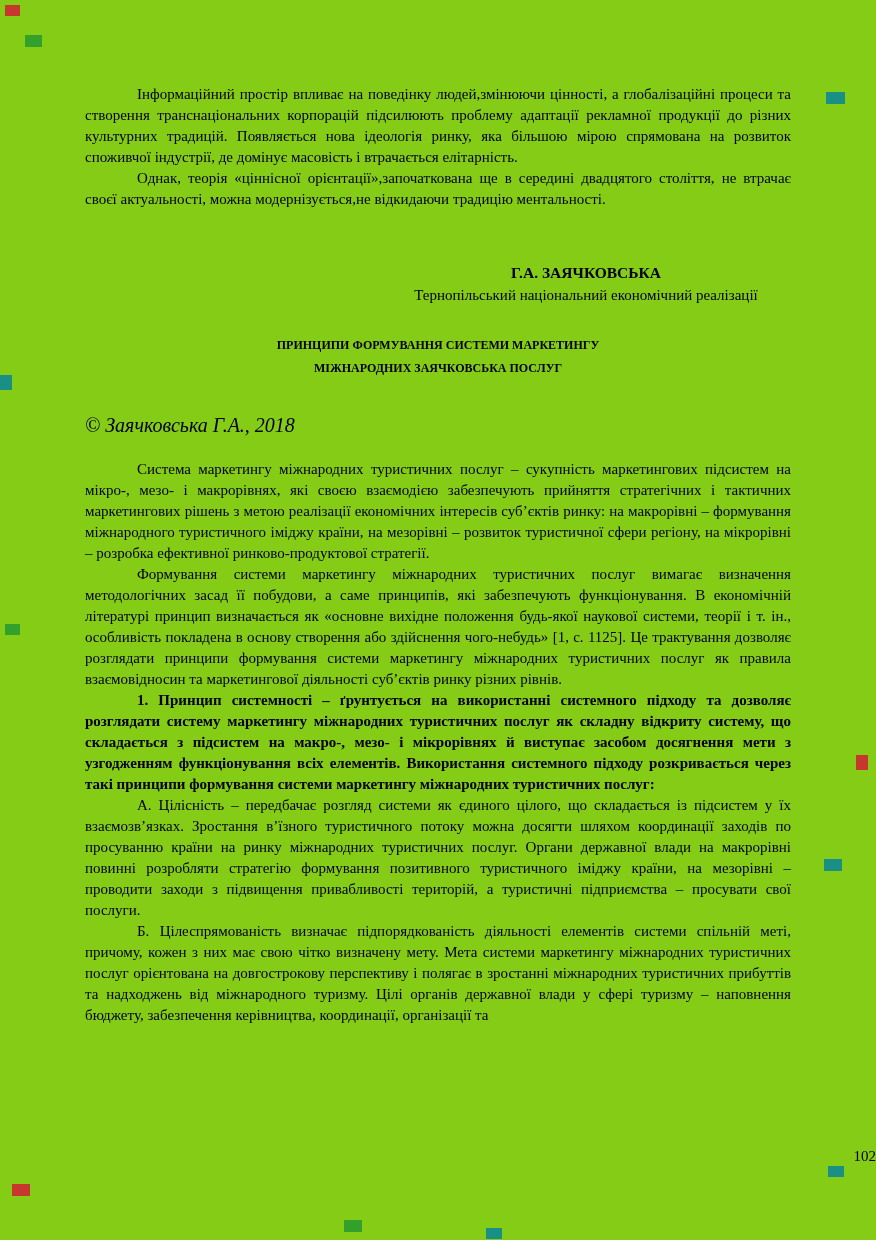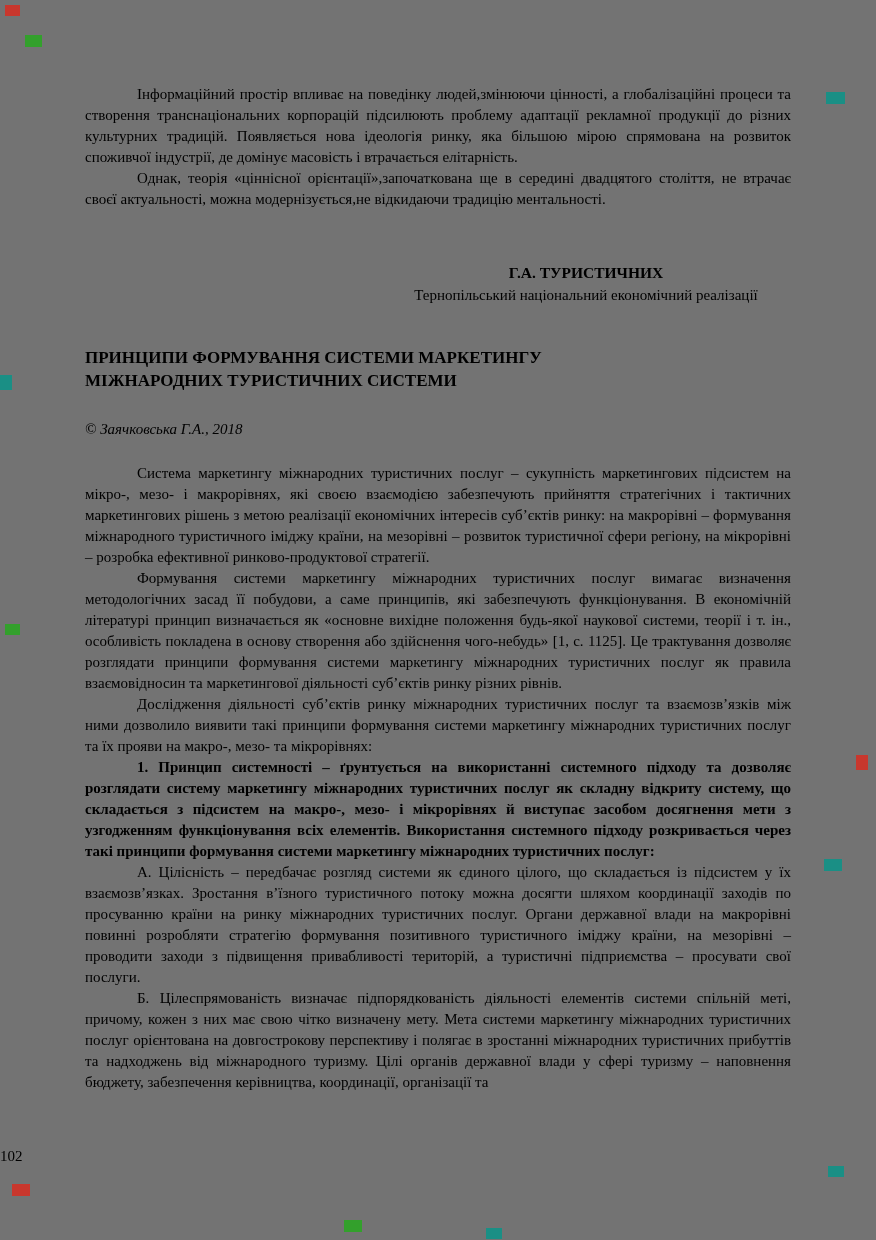--- a/index.html
+++ b/index.html
@@ -13,7 +13,7 @@
   }
   .page {
     position: absolute; inset: 0;
-    background: #737373;
+    background: #84cc16;
     overflow: hidden;
   }
   .content {

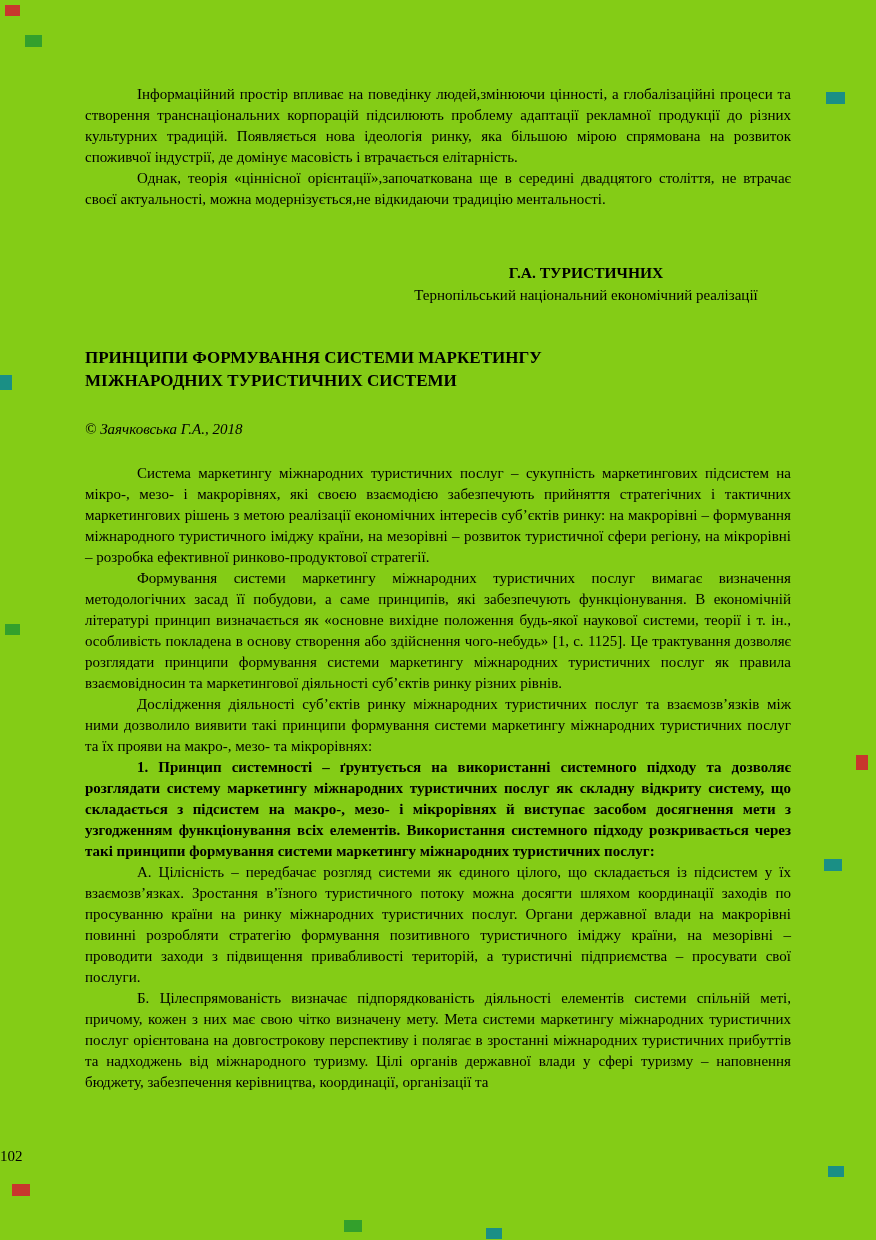--- a/index.html
+++ b/index.html
@@ -78,7 +78,7 @@
     </div>
 
     <div class="author-block">
-      <div class="author-name">Г.А. ТУРИСТИЧНИХ</div>
+      <div class="author-name">Г.А. ЗАЯЧКОВСЬКА</div>
       <div class="affiliation">Тернопільський національний економічний реалізації</div>
     </div>
 

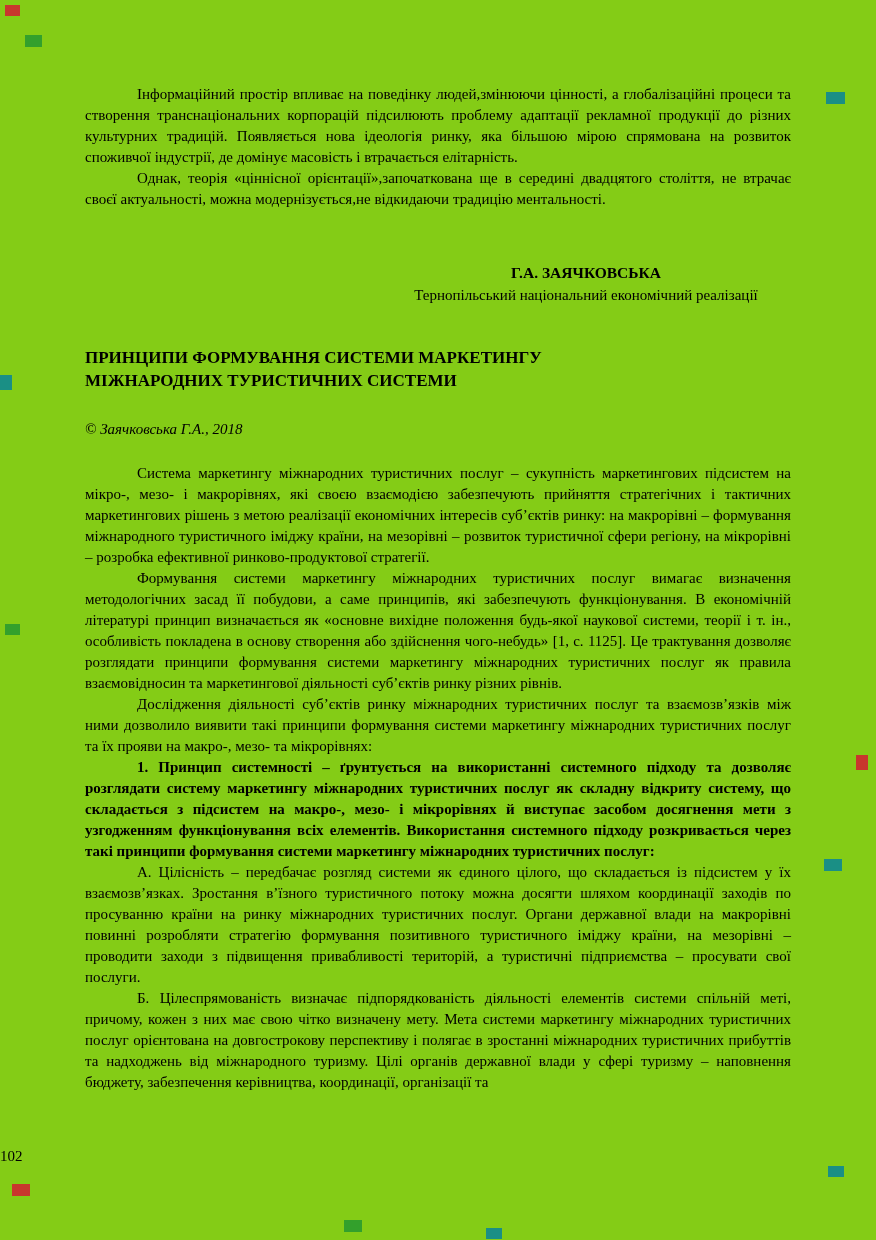--- a/index.html
+++ b/index.html
@@ -43,10 +43,10 @@
     line-height: 22px;
   }
   .title {
-    margin-top: 40px;
-    text-align: left;
+    margin-top: 28px;
+    text-align: center;
     font-weight: bold;
-    font-size: 17px;
+    font-size: 12px;
     line-height: 23px;
   }
   .copyright {

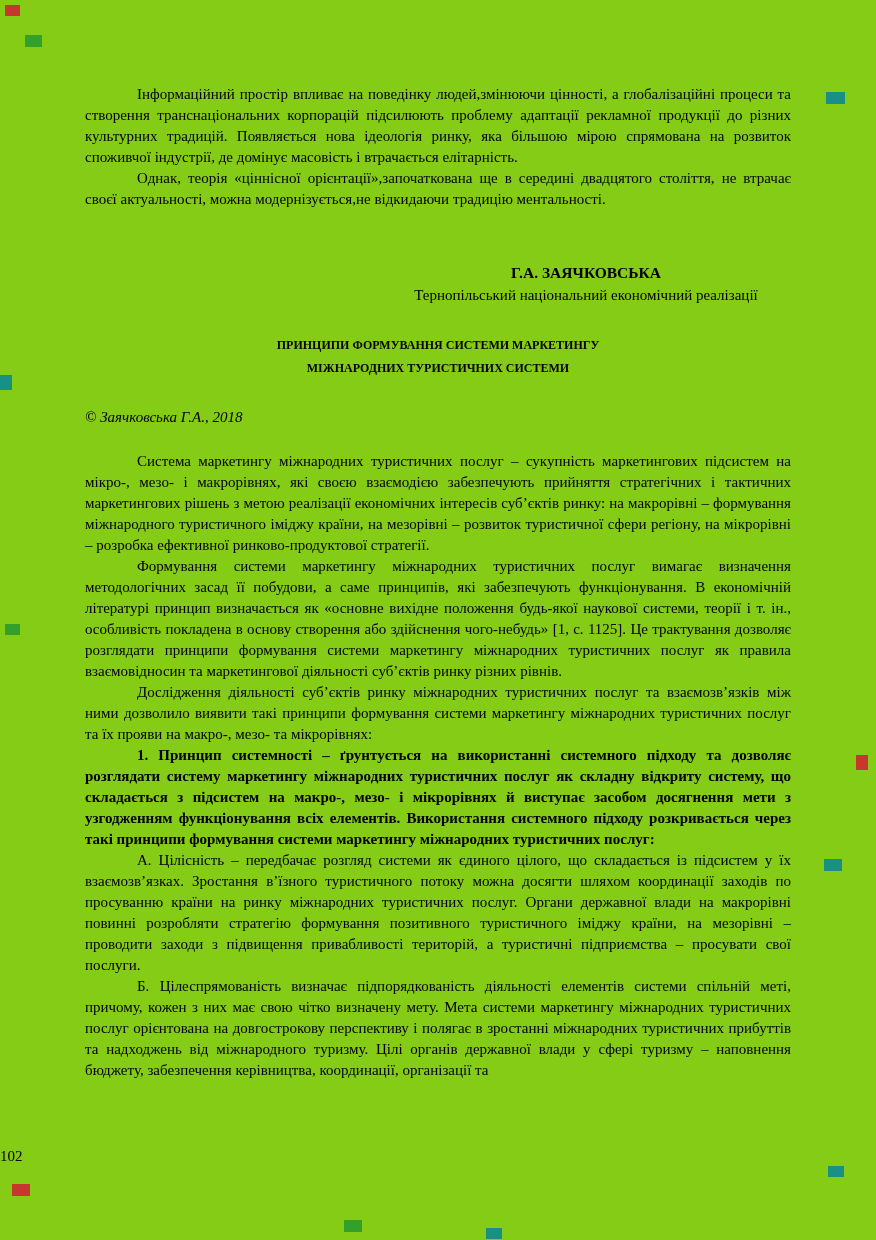--- a/index.html
+++ b/index.html
@@ -84,7 +84,7 @@
 
     <h1 class="title">
       <span>ПРИНЦИПИ ФОРМУВАННЯ СИСТЕМИ МАРКЕТИНГУ</span><br>
-      <span>МІЖНАРОДНИХ ТУРИСТИЧНИХ СИСТЕМИ</span>
+      <span>МІЖНАРОДНИХ ЗАЯЧКОВСЬКА ПОСЛУГ</span>
     </h1>
 
     <div class="copyright">© Заячковська Г.А., 2018</div>

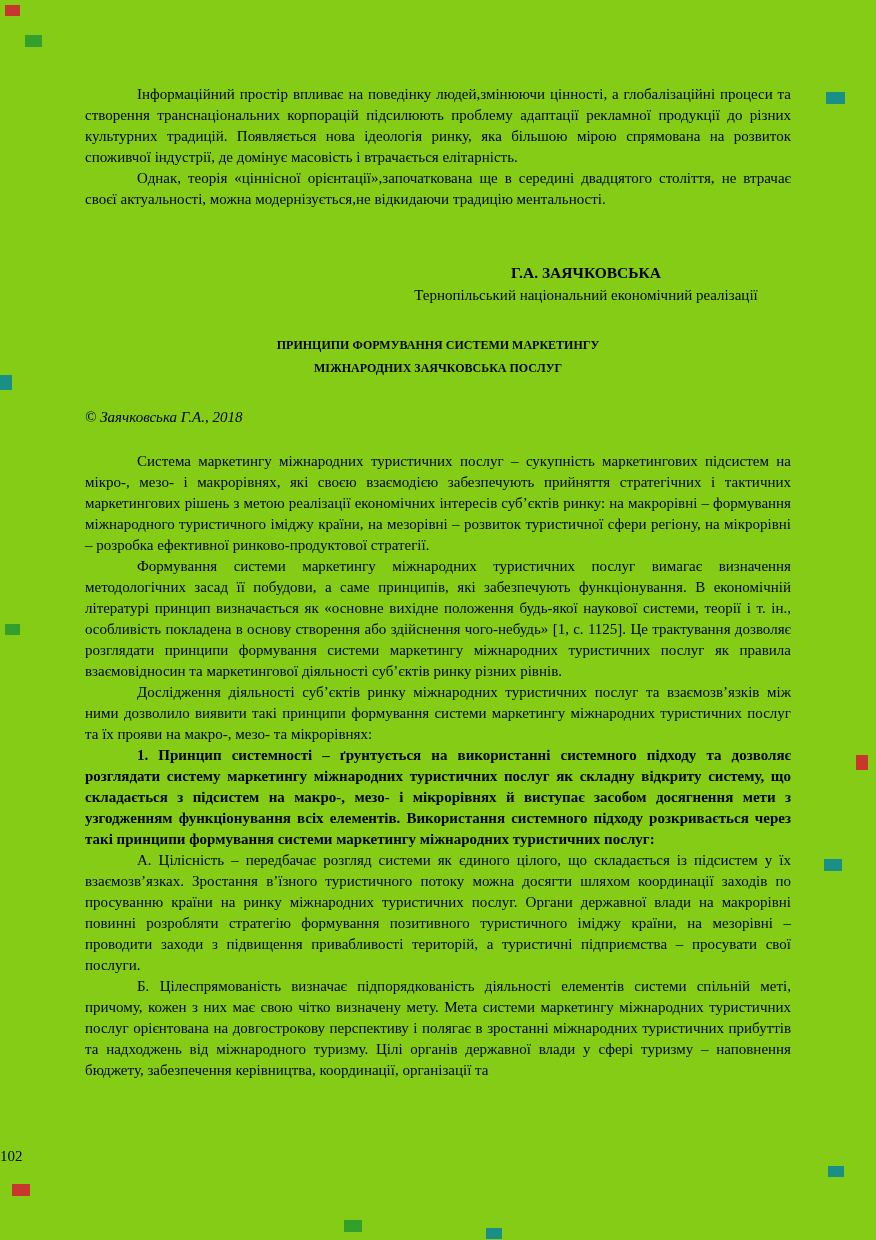--- a/index.html
+++ b/index.html
@@ -50,9 +50,9 @@
     line-height: 23px;
   }
   .copyright {
-    margin-top: 27px;
+    margin-top: 35px;
     font-style: italic;
-    font-size: 15px;
+    font-size: 20px;
     line-height: 20px;
   }
   .body-text { margin-top: 24px; }

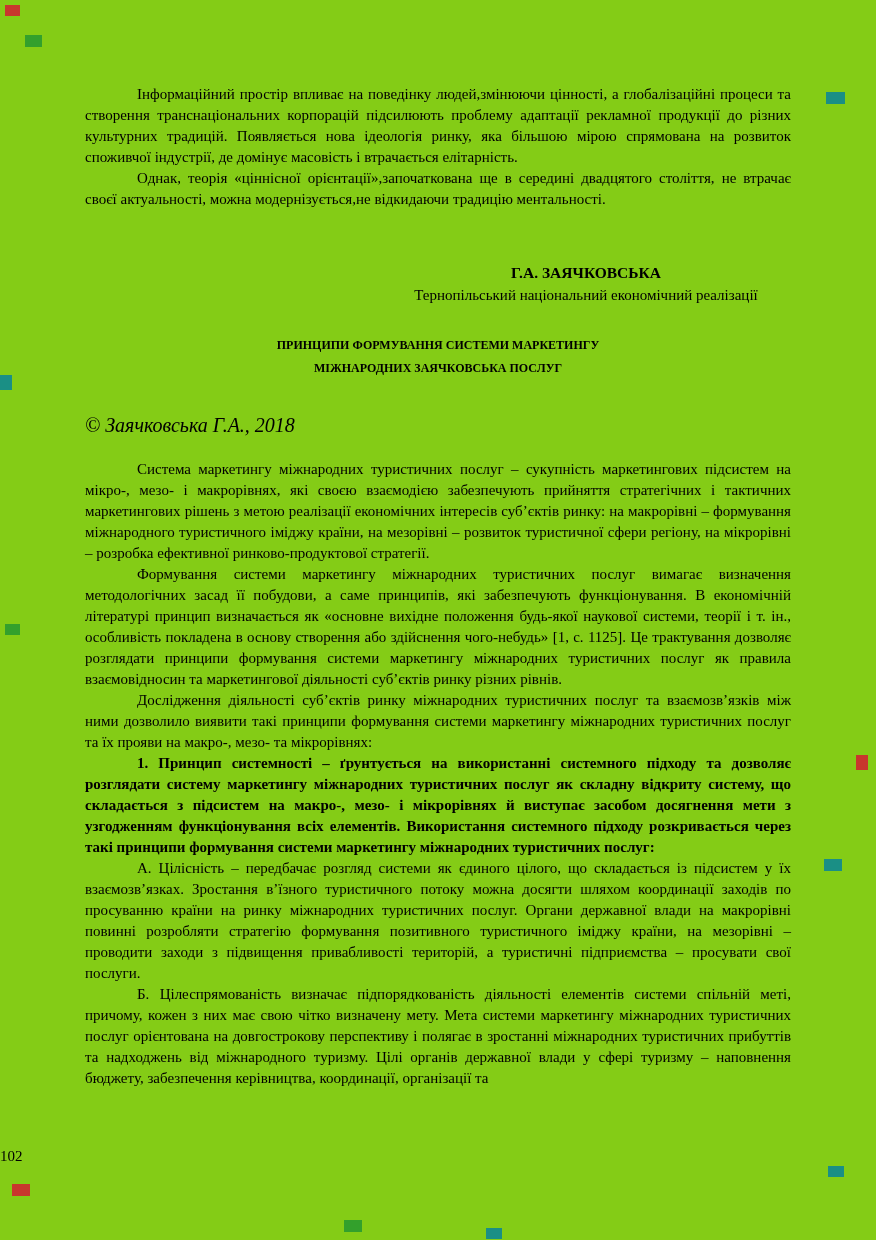--- a/index.html
+++ b/index.html
@@ -93,7 +93,6 @@
 
     <p class="para">Система маркетингу міжнародних туристичних послуг – сукупність маркетингових підсистем на мікро-, мезо- і макрорівнях, які своєю взаємодією забезпечують прийняття стратегічних і тактичних маркетингових рішень з метою реалізації економічних інтересів суб’єктів ринку: на макрорівні – формування міжнародного туристичного іміджу країни, на мезорівні – розвиток туристичної сфери регіону, на мікрорівні – розробка ефективної ринково-продуктової стратегії.</p>
         <p class="para">Формування системи маркетингу міжнародних туристичних послуг вимагає визначення методологічних засад її побудови, а саме принципів, які забезпечують функціонування. В економічній літературі принцип визначається як «основне вихідне положення будь-якої наукової системи, теорії і т. ін., особливість покладена в основу створення або здійснення чого-небудь» [1, с. 1125]. Це трактування дозволяє розглядати принципи формування системи маркетингу міжнародних туристичних послуг як правила взаємовідносин та маркетингової діяльності суб’єктів ринку різних рівнів.</p>
-        <p class="para">Дослідження діяльності суб’єктів ринку міжнародних туристичних послуг та взаємозв’язків між ними дозволило виявити такі принципи формування системи маркетингу міжнародних туристичних послуг та їх прояви на макро-, мезо- та мікрорівнях:</p>
         <p class="para bold">1. Принцип системності – ґрунтується на використанні системного підходу та дозволяє розглядати систему маркетингу міжнародних туристичних послуг як складну відкриту систему, що складається з підсистем на макро-, мезо- і мікрорівнях й виступає засобом досягнення мети з узгодженням функціонування всіх елементів. Використання системного підходу розкривається через такі принципи формування системи маркетингу міжнародних туристичних послуг:</p>
         <p class="para">А. Цілісність – передбачає розгляд системи як єдиного цілого, що складається із підсистем у їх взаємозв’язках. Зростання в’їзного туристичного потоку можна досягти шляхом координації заходів по просуванню країни на ринку міжнародних туристичних послуг. Органи державної влади на макрорівні повинні розробляти стратегію формування позитивного туристичного іміджу країни, на мезорівні – проводити заходи з підвищення привабливості територій, а туристичні підприємства – просувати свої послуги.</p>
         <p class="para">Б. Цілеспрямованість визначає підпорядкованість діяльності елементів системи спільній меті, причому, кожен з них має свою чітко визначену мету. Мета системи маркетингу міжнародних туристичних послуг орієнтована на довгострокову перспективу і полягає в зростанні міжнародних туристичних прибуттів та надходжень від міжнародного туризму. Цілі органів державної влади у сфері туризму – наповнення бюджету, забезпечення керівництва, координації, організації та</p>

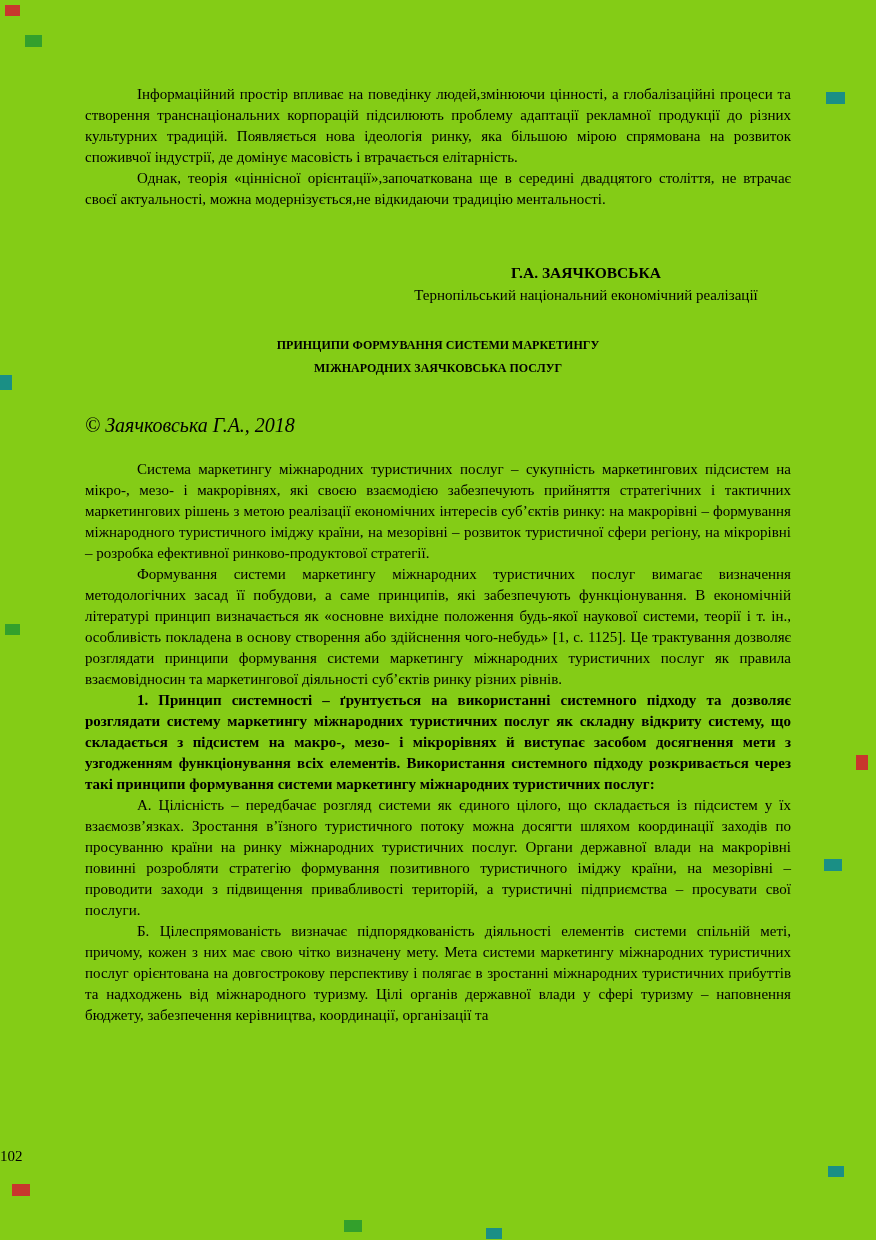--- a/index.html
+++ b/index.html
@@ -60,7 +60,7 @@
     position: absolute;
     left: 0; top: 1148px;
     width: 100%;
-    text-align: left;
+    text-align: right;
     font-size: 15px;
   }
   .marker { position: absolute; }

